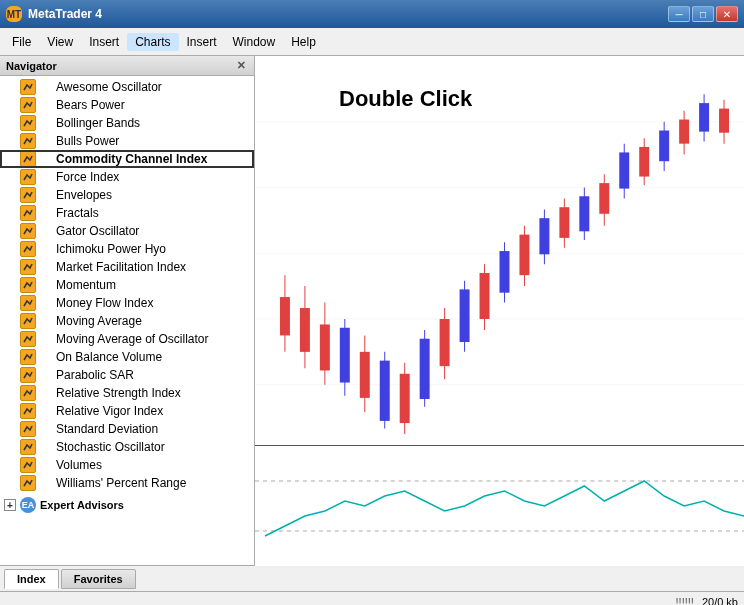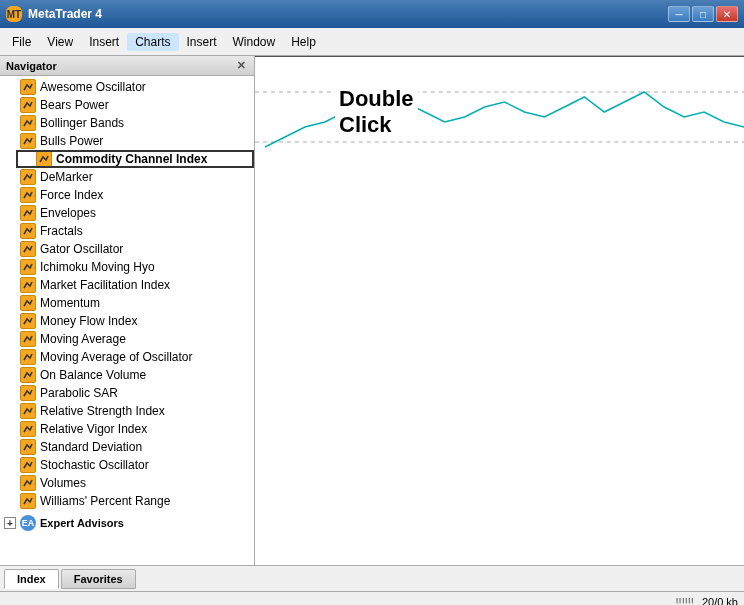--- a/index.html
+++ b/index.html
@@ -126,7 +126,7 @@
       align-items: center;
       padding: 1px 4px 1px 20px;
       cursor: pointer;
-      gap: 4px;
+      gap: 20px;
       white-space: nowrap;
     }
     .nav-item.selected {

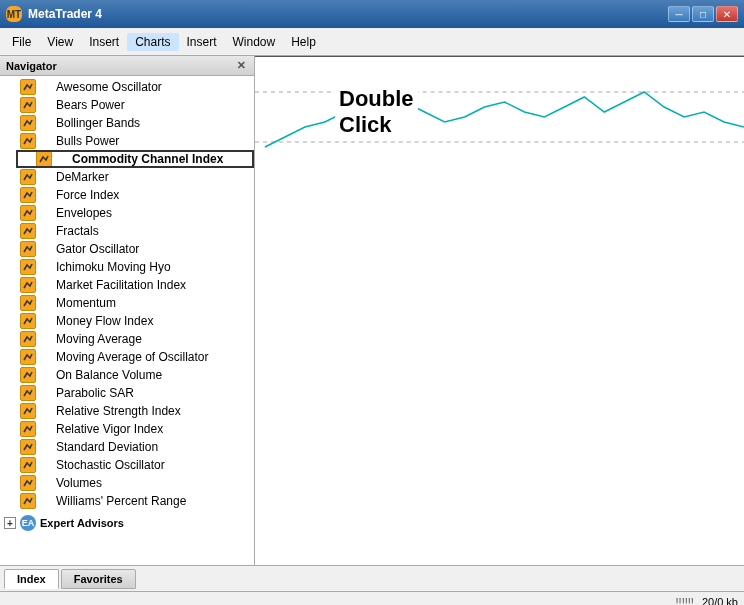--- a/index.html
+++ b/index.html
@@ -199,7 +199,7 @@
       flex: 1;
       background: #1a1a2e;
       display: flex;
-      flex-direction: row;
+      flex-direction: column;
       position: relative;
     }
 

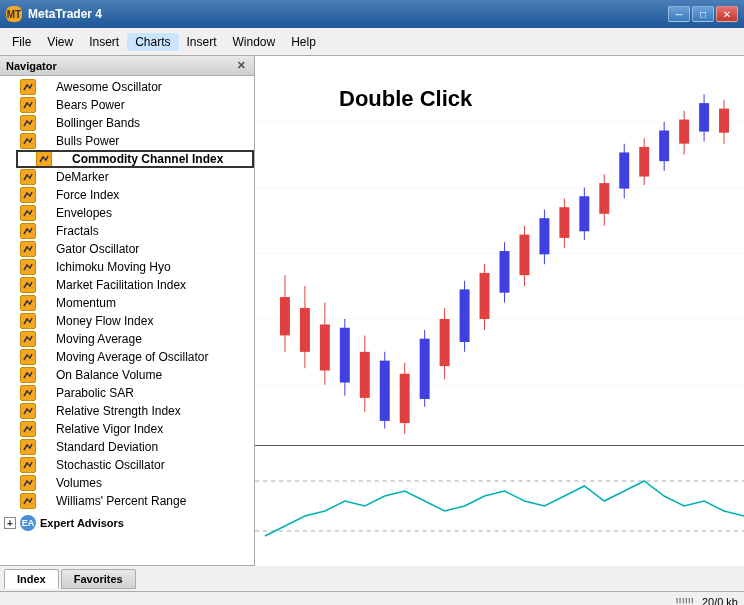--- a/index.html
+++ b/index.html
@@ -134,7 +134,6 @@
       outline: 2px solid #333;
       outline-offset: -2px;
       font-weight: bold;
-      margin-left: 16px;
     }
     .nav-icon {
       width: 16px;

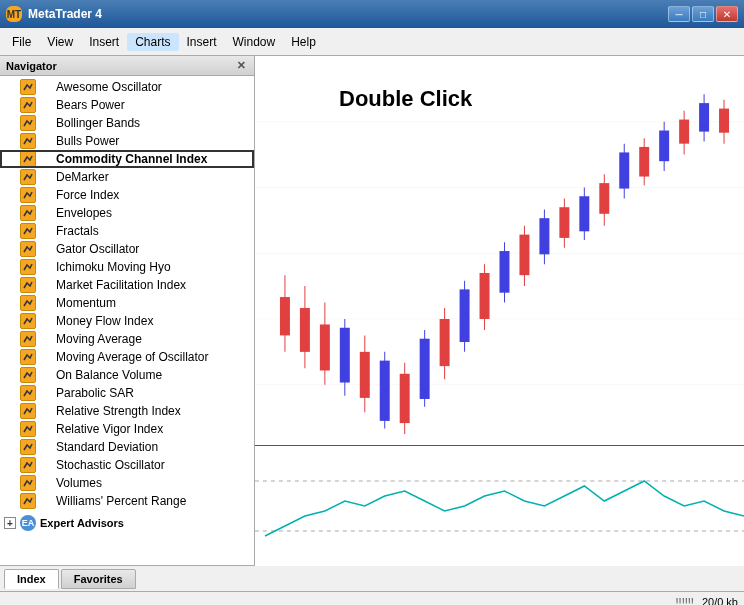--- a/index.html
+++ b/index.html
@@ -380,14 +380,6 @@
           <span class="nav-item-label">Commodity Channel Index</span>
         </div>
 
-        <div class="nav-item">
-          <div class="nav-icon">
-            <svg viewBox="0 0 12 12">
-                <polyline points="2,9 5,4 8,7 10,3" stroke="#333" stroke-width="1.5" fill="none"></polyline>
-              </svg>
-          </div>
-          <span class="nav-item-label">DeMarker</span>
-        </div>
 
         <div class="nav-item">
           <div class="nav-icon">

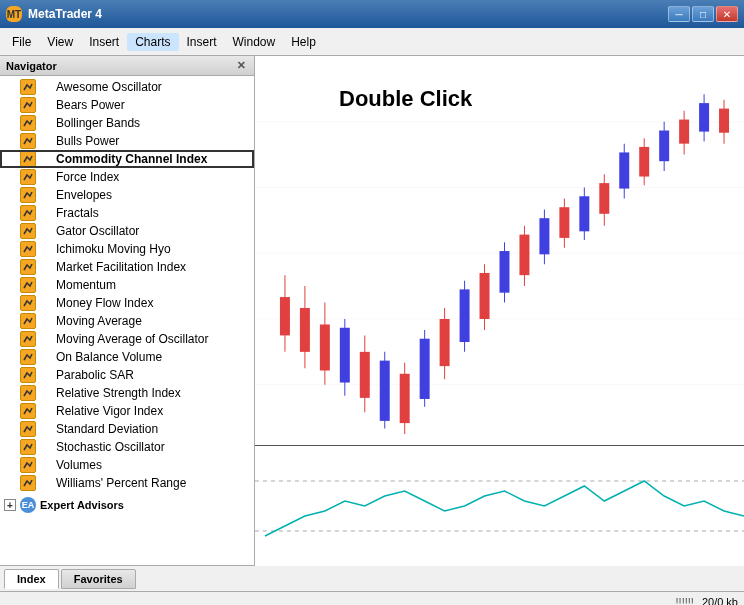--- a/index.html
+++ b/index.html
@@ -423,7 +423,7 @@
                 <polyline points="2,9 5,4 8,7 10,3" stroke="#333" stroke-width="1.5" fill="none"></polyline>
               </svg>
           </div>
-          <span class="nav-item-label">Ichimoku Moving Hyo</span>
+          <span class="nav-item-label">Ichimoku Power Hyo</span>
         </div>
 
 

